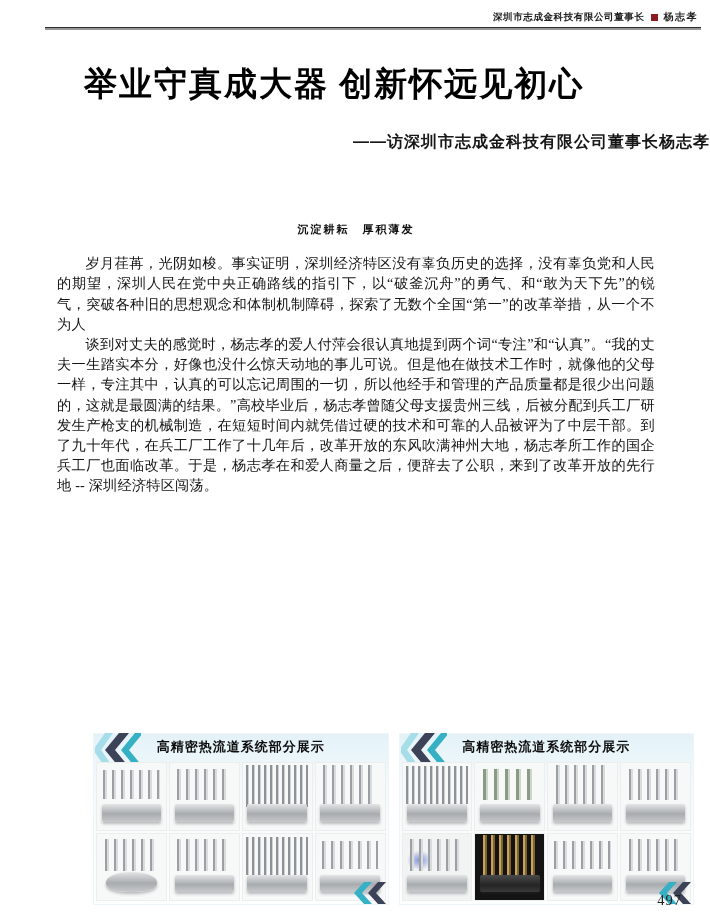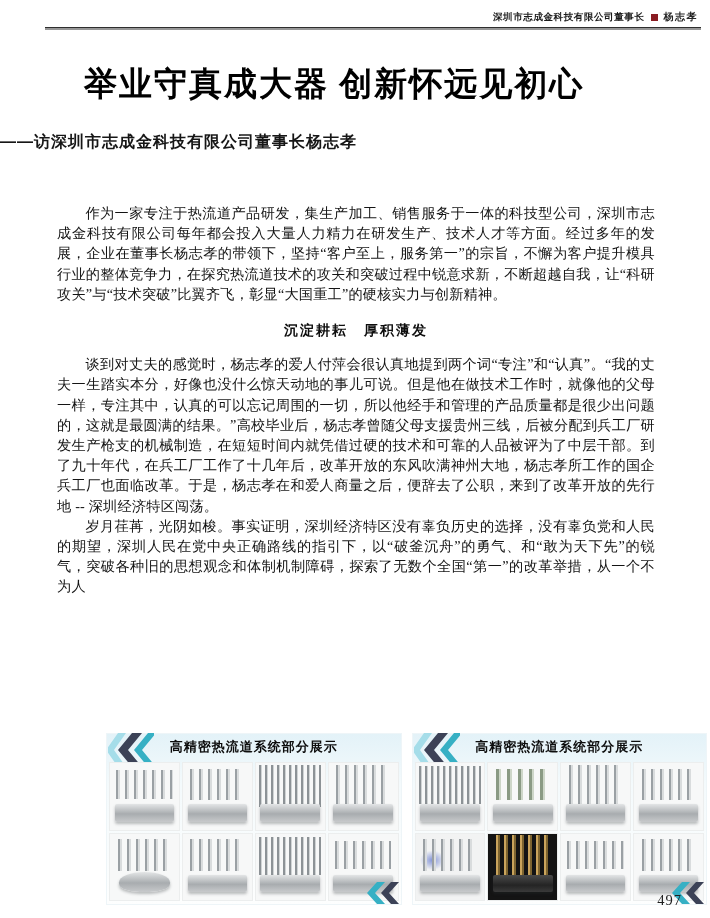--- a/index.html
+++ b/index.html
@@ -28,7 +28,7 @@
     font-size:33px;letter-spacing:2px;color:#000;
   }
   .subtitle{
-    position:absolute;top:132px;left:0;width:710px;text-align:left;
+    position:absolute;top:132px;left:0;width:710px;text-align:right;
     font-family:"Liberation Sans", sans-serif;font-weight:bold;
     font-size:16px;letter-spacing:1px;color:#161616;
   }

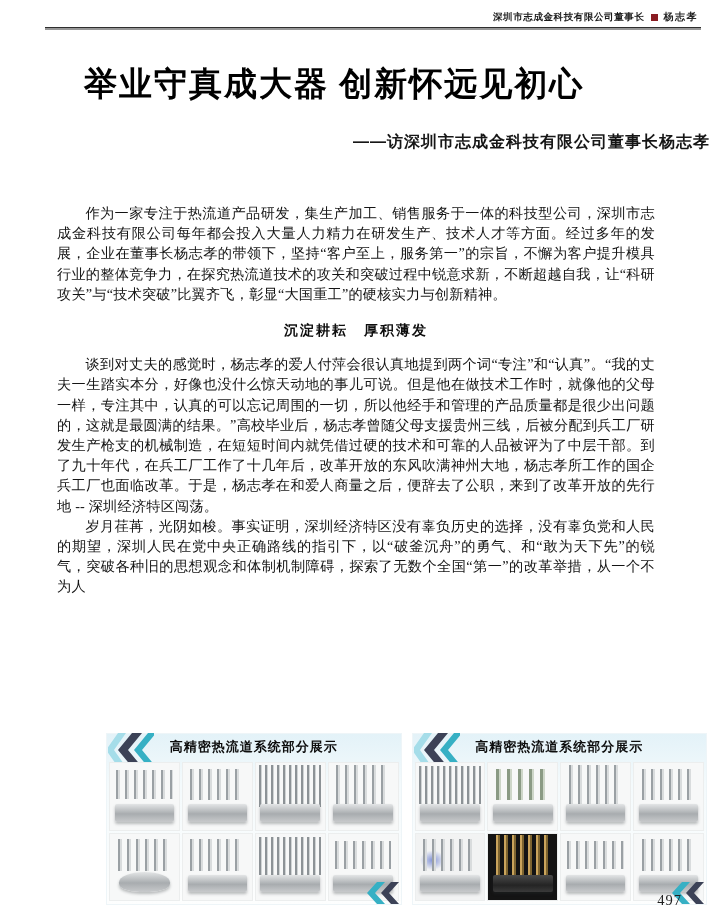--- a/index.html
+++ b/index.html
@@ -124,7 +124,6 @@
   <div class="subtitle">——访深圳市志成金科技有限公司董事长杨志孝</div>
 
   <div class="body-text">
-    <p>作为一家专注于热流道产品研发，集生产加工、销售服务于一体的科技型公司，深圳市志成金科技有限公司每年都会投入大量人力精力在研发生产、技术人才等方面。经过多年的发展，企业在董事长杨志孝的带领下，坚持“客户至上，服务第一”的宗旨，不懈为客户提升模具行业的整体竞争力，在探究热流道技术的攻关和突破过程中锐意求新，不断超越自我，让“科研攻关”与“技术突破”比翼齐飞，彰显“大国重工”的硬核实力与创新精神。</p>
     <div class="section-heading">沉淀耕耘　厚积薄发</div>
     <p>谈到对丈夫的感觉时，杨志孝的爱人付萍会很认真地提到两个词“专注”和“认真”。“我的丈夫一生踏实本分，好像也没什么惊天动地的事儿可说。但是他在做技术工作时，就像他的父母一样，专注其中，认真的可以忘记周围的一切，所以他经手和管理的产品质量都是很少出问题的，这就是最圆满的结果。”高校毕业后，杨志孝曾随父母支援贵州三线，后被分配到兵工厂研发生产枪支的机械制造，在短短时间内就凭借过硬的技术和可靠的人品被评为了中层干部。到了九十年代，在兵工厂工作了十几年后，改革开放的东风吹满神州大地，杨志孝所工作的国企兵工厂也面临改革。于是，杨志孝在和爱人商量之后，便辞去了公职，来到了改革开放的先行地 -- 深圳经济特区闯荡。</p>
     <p>岁月荏苒，光阴如梭。事实证明，深圳经济特区没有辜负历史的选择，没有辜负党和人民的期望，深圳人民在党中央正确路线的指引下，以“破釜沉舟”的勇气、和“敢为天下先”的锐气，突破各种旧的思想观念和体制机制障碍，探索了无数个全国“第一”的改革举措，从一个不为人</p>

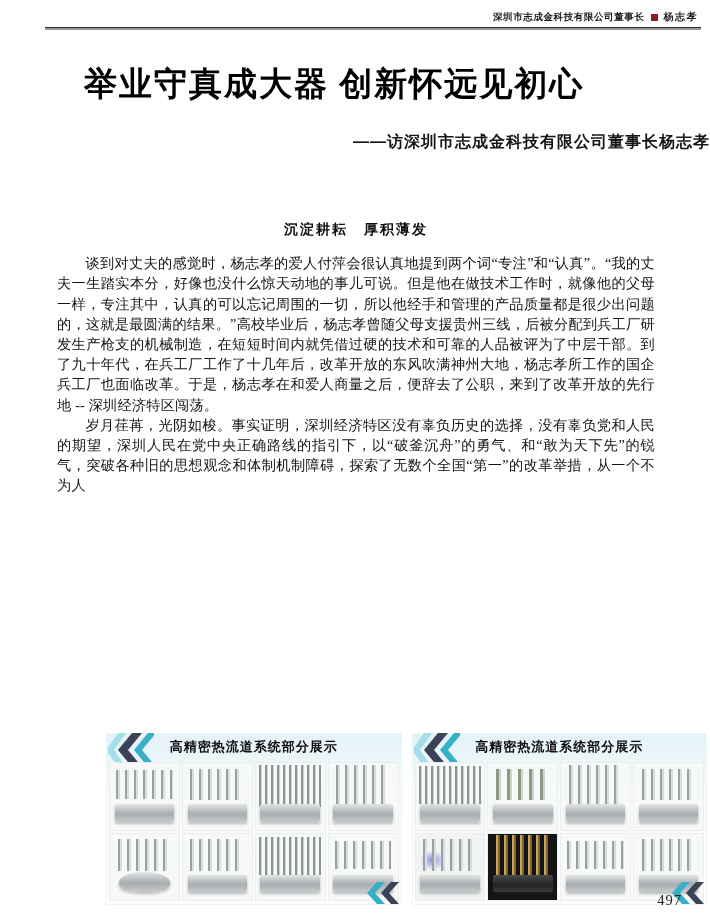--- a/index.html
+++ b/index.html
@@ -41,7 +41,7 @@
   .body-text p{margin:0;text-indent:2em;}
   .section-heading{
     text-align:center;font-family:"Liberation Sans", sans-serif;
-    font-weight:bold;font-size:14px;letter-spacing:2px;color:#0e0e0e;
+    font-weight:bold;font-size:11px;letter-spacing:2px;color:#0e0e0e;
     margin:16px 0 14px 0;
   }
   

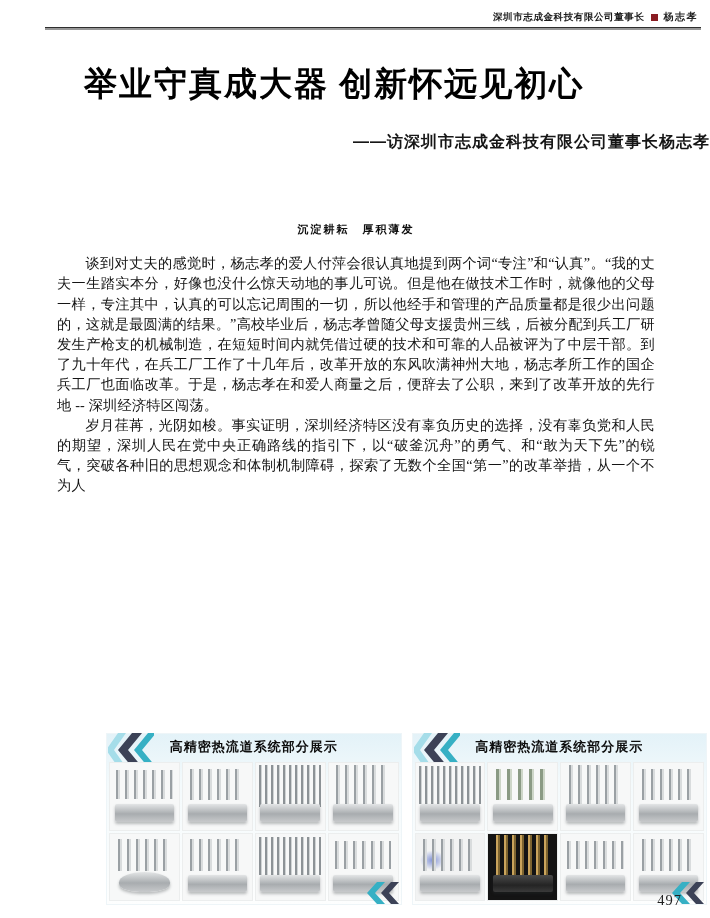--- a/index.html
+++ b/index.html
@@ -125,8 +125,8 @@
 
   <div class="body-text">
     <div class="section-heading">沉淀耕耘　厚积薄发</div>
+    <p>岁月荏苒，光阴如梭。事实证明，深圳经济特区没有辜负历史的选择，没有辜负党和人民的期望，深圳人民在党中央正确路线的指引下，以“破釜沉舟”的勇气、和“敢为天下先”的锐气，突破各种旧的思想观念和体制机制障碍，探索了无数个全国“第一”的改革举措，从一个不为人</p>
     <p>谈到对丈夫的感觉时，杨志孝的爱人付萍会很认真地提到两个词“专注”和“认真”。“我的丈夫一生踏实本分，好像也没什么惊天动地的事儿可说。但是他在做技术工作时，就像他的父母一样，专注其中，认真的可以忘记周围的一切，所以他经手和管理的产品质量都是很少出问题的，这就是最圆满的结果。”高校毕业后，杨志孝曾随父母支援贵州三线，后被分配到兵工厂研发生产枪支的机械制造，在短短时间内就凭借过硬的技术和可靠的人品被评为了中层干部。到了九十年代，在兵工厂工作了十几年后，改革开放的东风吹满神州大地，杨志孝所工作的国企兵工厂也面临改革。于是，杨志孝在和爱人商量之后，便辞去了公职，来到了改革开放的先行地 -- 深圳经济特区闯荡。</p>
-    <p>岁月荏苒，光阴如梭。事实证明，深圳经济特区没有辜负历史的选择，没有辜负党和人民的期望，深圳人民在党中央正确路线的指引下，以“破釜沉舟”的勇气、和“敢为天下先”的锐气，突破各种旧的思想观念和体制机制障碍，探索了无数个全国“第一”的改革举措，从一个不为人</p>
   </div>
 
   <div class="galleries">

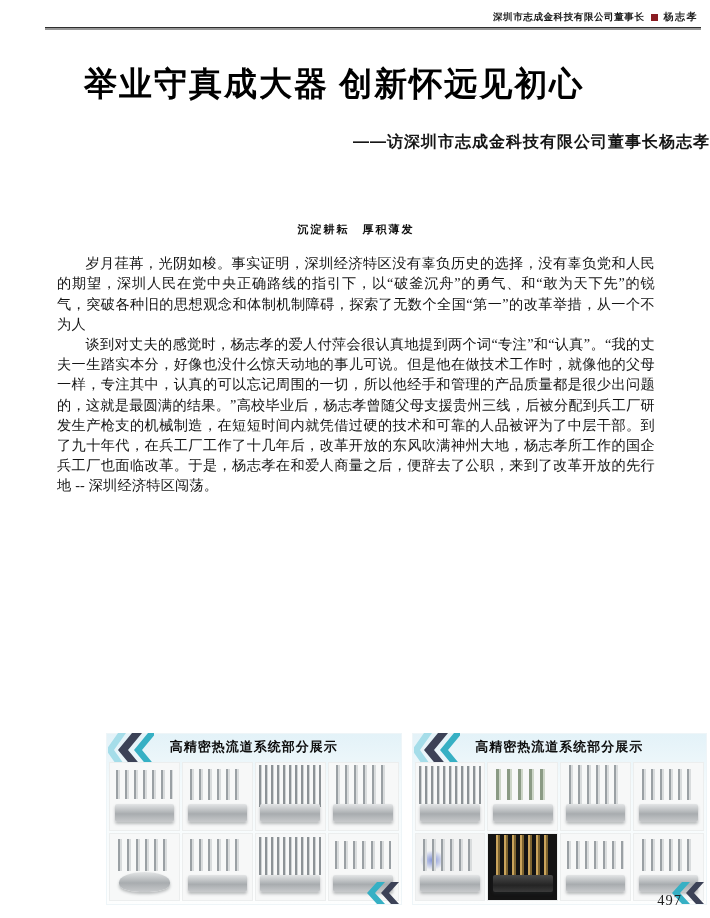--- a/index.html
+++ b/index.html
@@ -46,7 +46,7 @@
   }
   
   .galleries{
-    position:absolute;top:733px;left:70px;width:601px;height:172px;
+    position:absolute;top:733px;left:57px;width:601px;height:172px;
     display:flex;gap:10px;padding-left:36px;
   }
   .panel{

